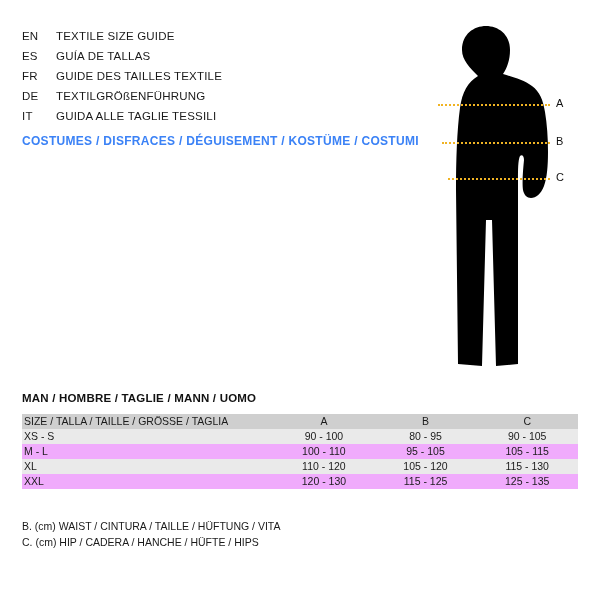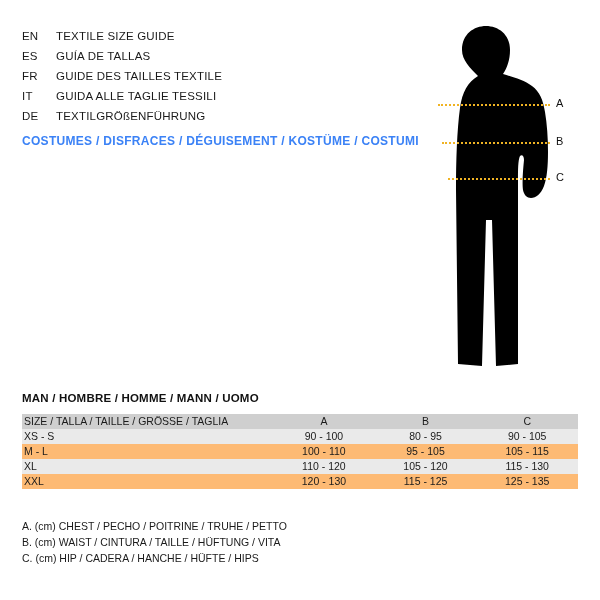--- a/index.html
+++ b/index.html
@@ -160,12 +160,12 @@
       <span class="lang-text">GUIDE DES TAILLES TEXTILE</span>
     </div>
     <div class="lang-row">
+      <span class="lang-code">DE</span>
+      <span class="lang-text">TEXTILGRÖßENFÜHRUNG</span>
+    </div>
+    <div class="lang-row">
       <span class="lang-code">IT</span>
       <span class="lang-text">GUIDA ALLE TAGLIE TESSILI</span>
-    </div>
-    <div class="lang-row">
-      <span class="lang-code">DE</span>
-      <span class="lang-text">TEXTILGRÖßENFÜHRUNG</span>
     </div>
   </div>
 

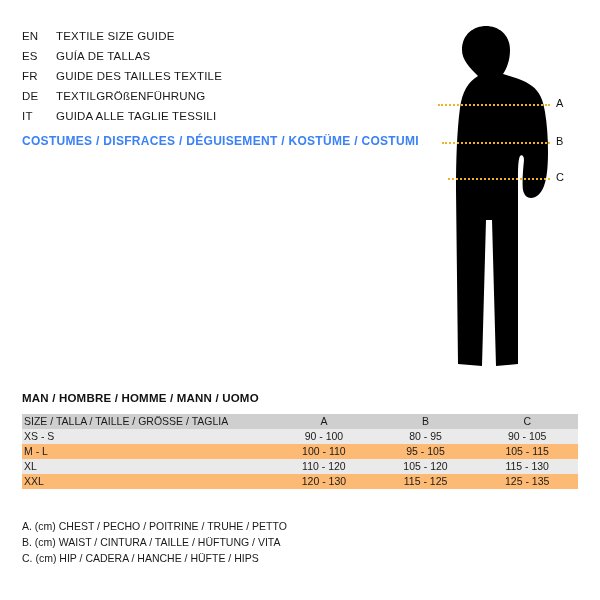--- a/index.html
+++ b/index.html
@@ -210,7 +210,7 @@
     <div class="measure-label" style="left:156px; top:151px;">C</div>
   </div>
 
-  <div class="man-title">MAN / HOMBRE / HOMME / MANN / UOMO</div>
+  <div class="man-title">MAN / HOMBRE / TAGLIE / MANN / UOMO</div>
 
   <table class="size-table">
     <thead>

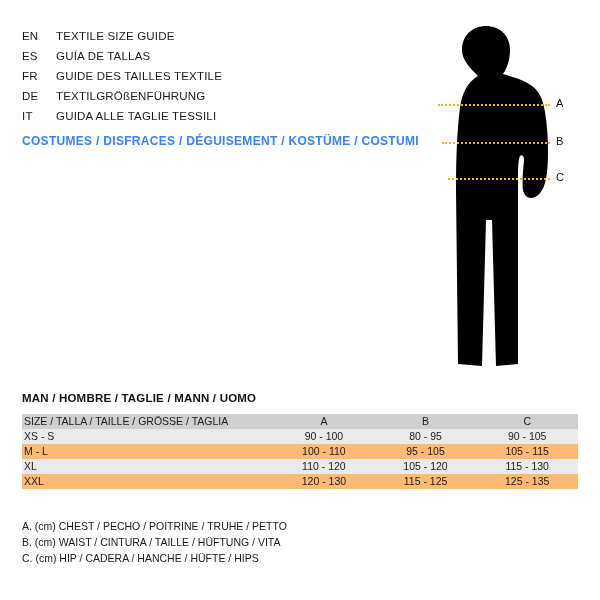--- a/index.html
+++ b/index.html
@@ -123,7 +123,7 @@
     background: #eaeaea;
   }
   table.size-table tbody tr.even {
-    background: #fdba74;
+    background: #f0abfc;
     margin-left: 40px;
   }
   .col-a { width: 102px; }

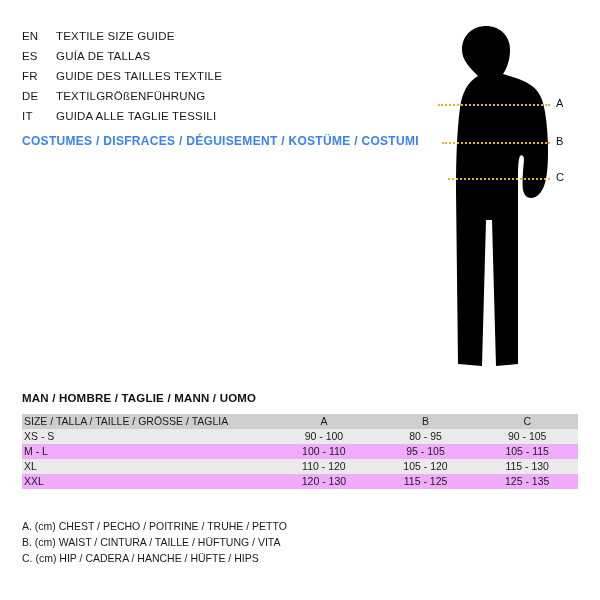--- a/index.html
+++ b/index.html
@@ -250,7 +250,6 @@
   </table>
 
   <div class="notes">
-    <div class="note-row">A. (cm) CHEST / PECHO / POITRINE / TRUHE / PETTO</div>
     <div class="note-row">B. (cm) WAIST / CINTURA / TAILLE / HÜFTUNG / VITA</div>
     <div class="note-row">C. (cm) HIP / CADERA / HANCHE / HÜFTE / HIPS</div>
   </div>

